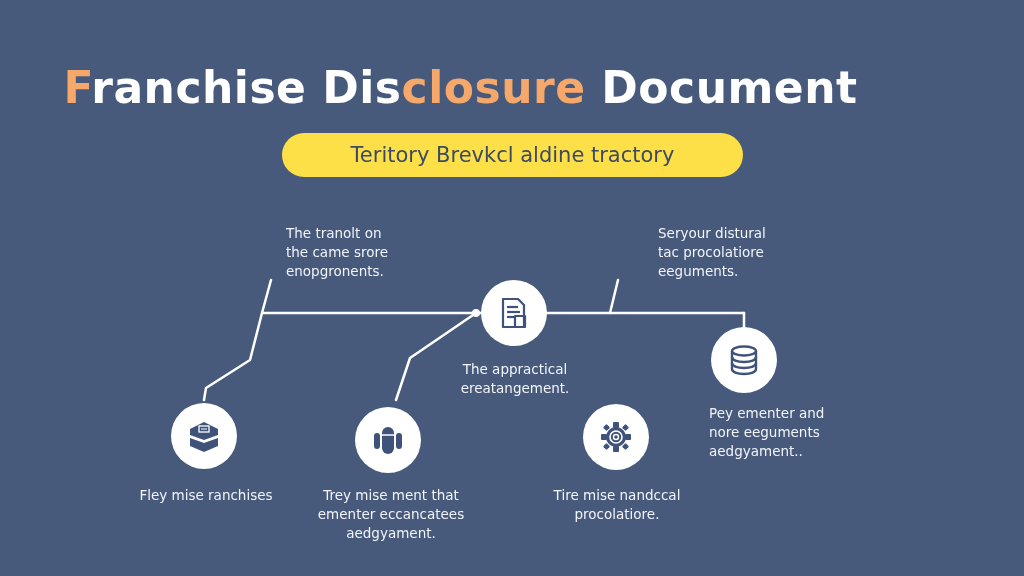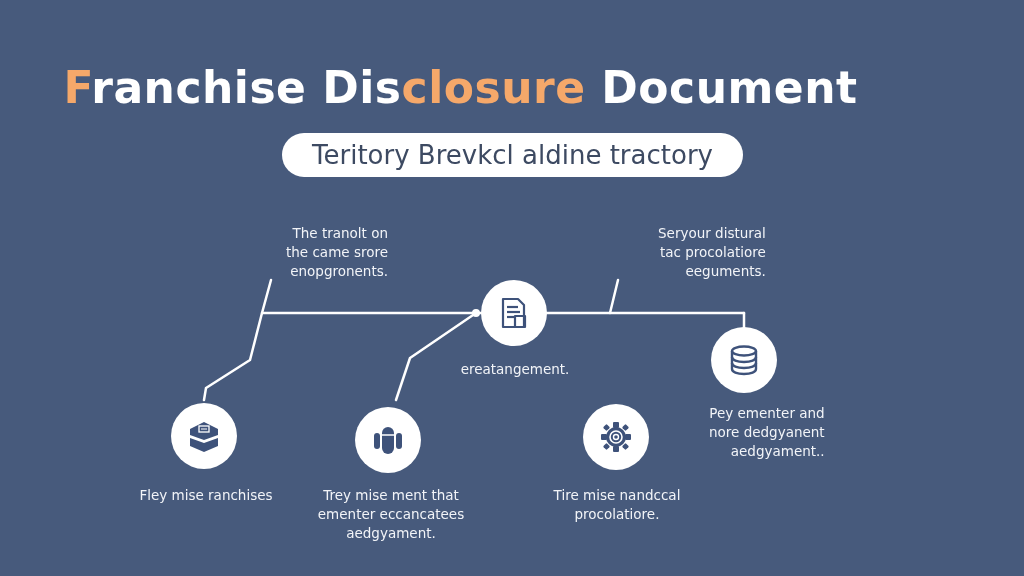--- a/index.html
+++ b/index.html
@@ -18,9 +18,9 @@
   .title .accent { color: #f5a86a; }
   .pill {
     position: absolute; left: 282px; top: 133px; width: 461px; height: 44px;
-    border-radius: 22px; background: #ffffff;
+    border-radius: 22px; background: #fde047;
     display: flex; align-items: center; justify-content: center;
-    font-size: 26px; color: #3d4a62;
+    font-size: 21px; color: #3d4a62;
   }
   svg.lines { position: absolute; left: 0; top: 0; }
   .node {

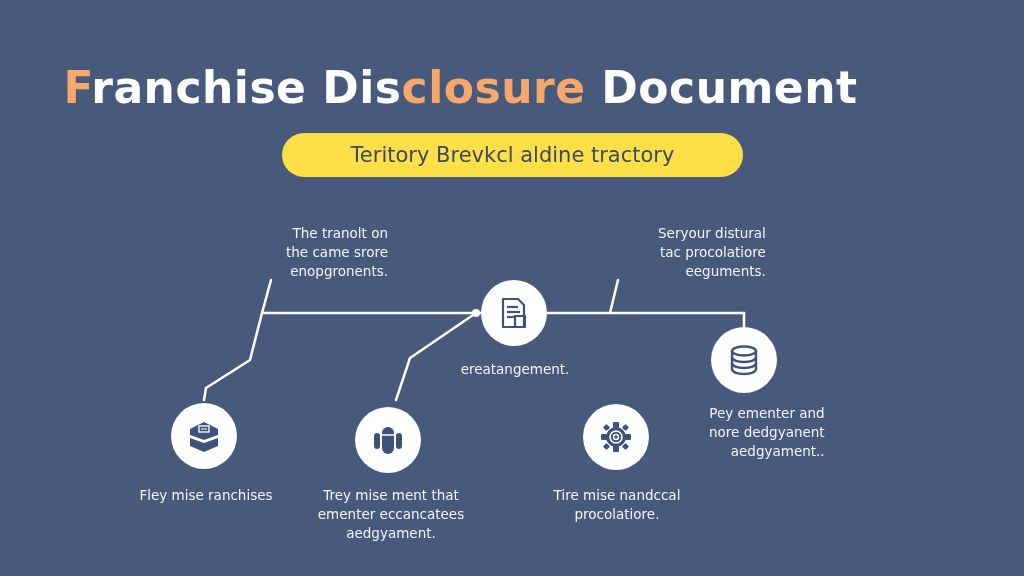--- a/index.html
+++ b/index.html
@@ -31,7 +31,6 @@
   .caption {
     position: absolute; font-size: 13.5px; line-height: 19px; color: #f2f4f8;
     white-space: nowrap;
-    text-align: right;
   }
   .caption.center { text-align: center; }
   .caption div { display: block; }

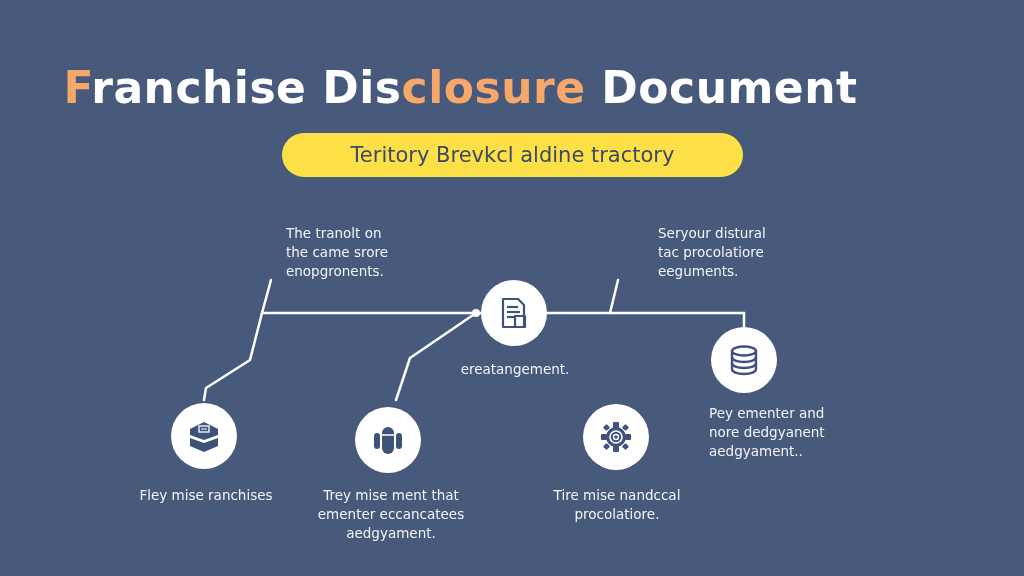--- a/index.html
+++ b/index.html
@@ -83,6 +83,7 @@
   </svg>
 </div>
 <div class="caption center" style="left:450px; top:360px; width:130px;">
+  <div>The appractical</div>
   <div>ereatangement.</div>
 </div>
 

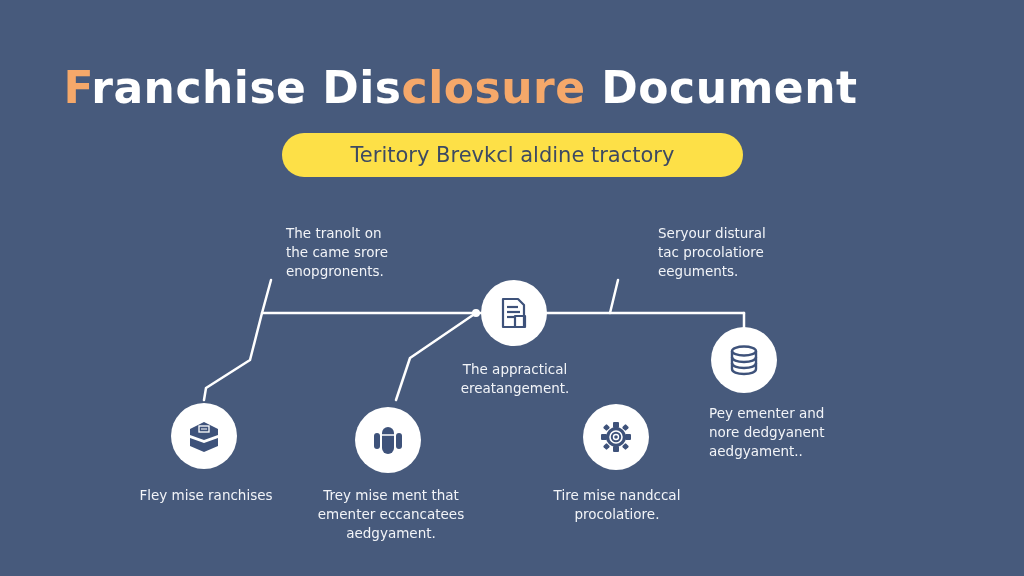--- a/index.html
+++ b/index.html
@@ -99,7 +99,7 @@
 </div>
 <div class="caption" style="left:709px; top:404px;">
   <div>Pey ementer and</div>
-  <div>nore dedgyanent</div>
+  <div>nore eeguments</div>
   <div>aedgyament..</div>
 </div>
 

